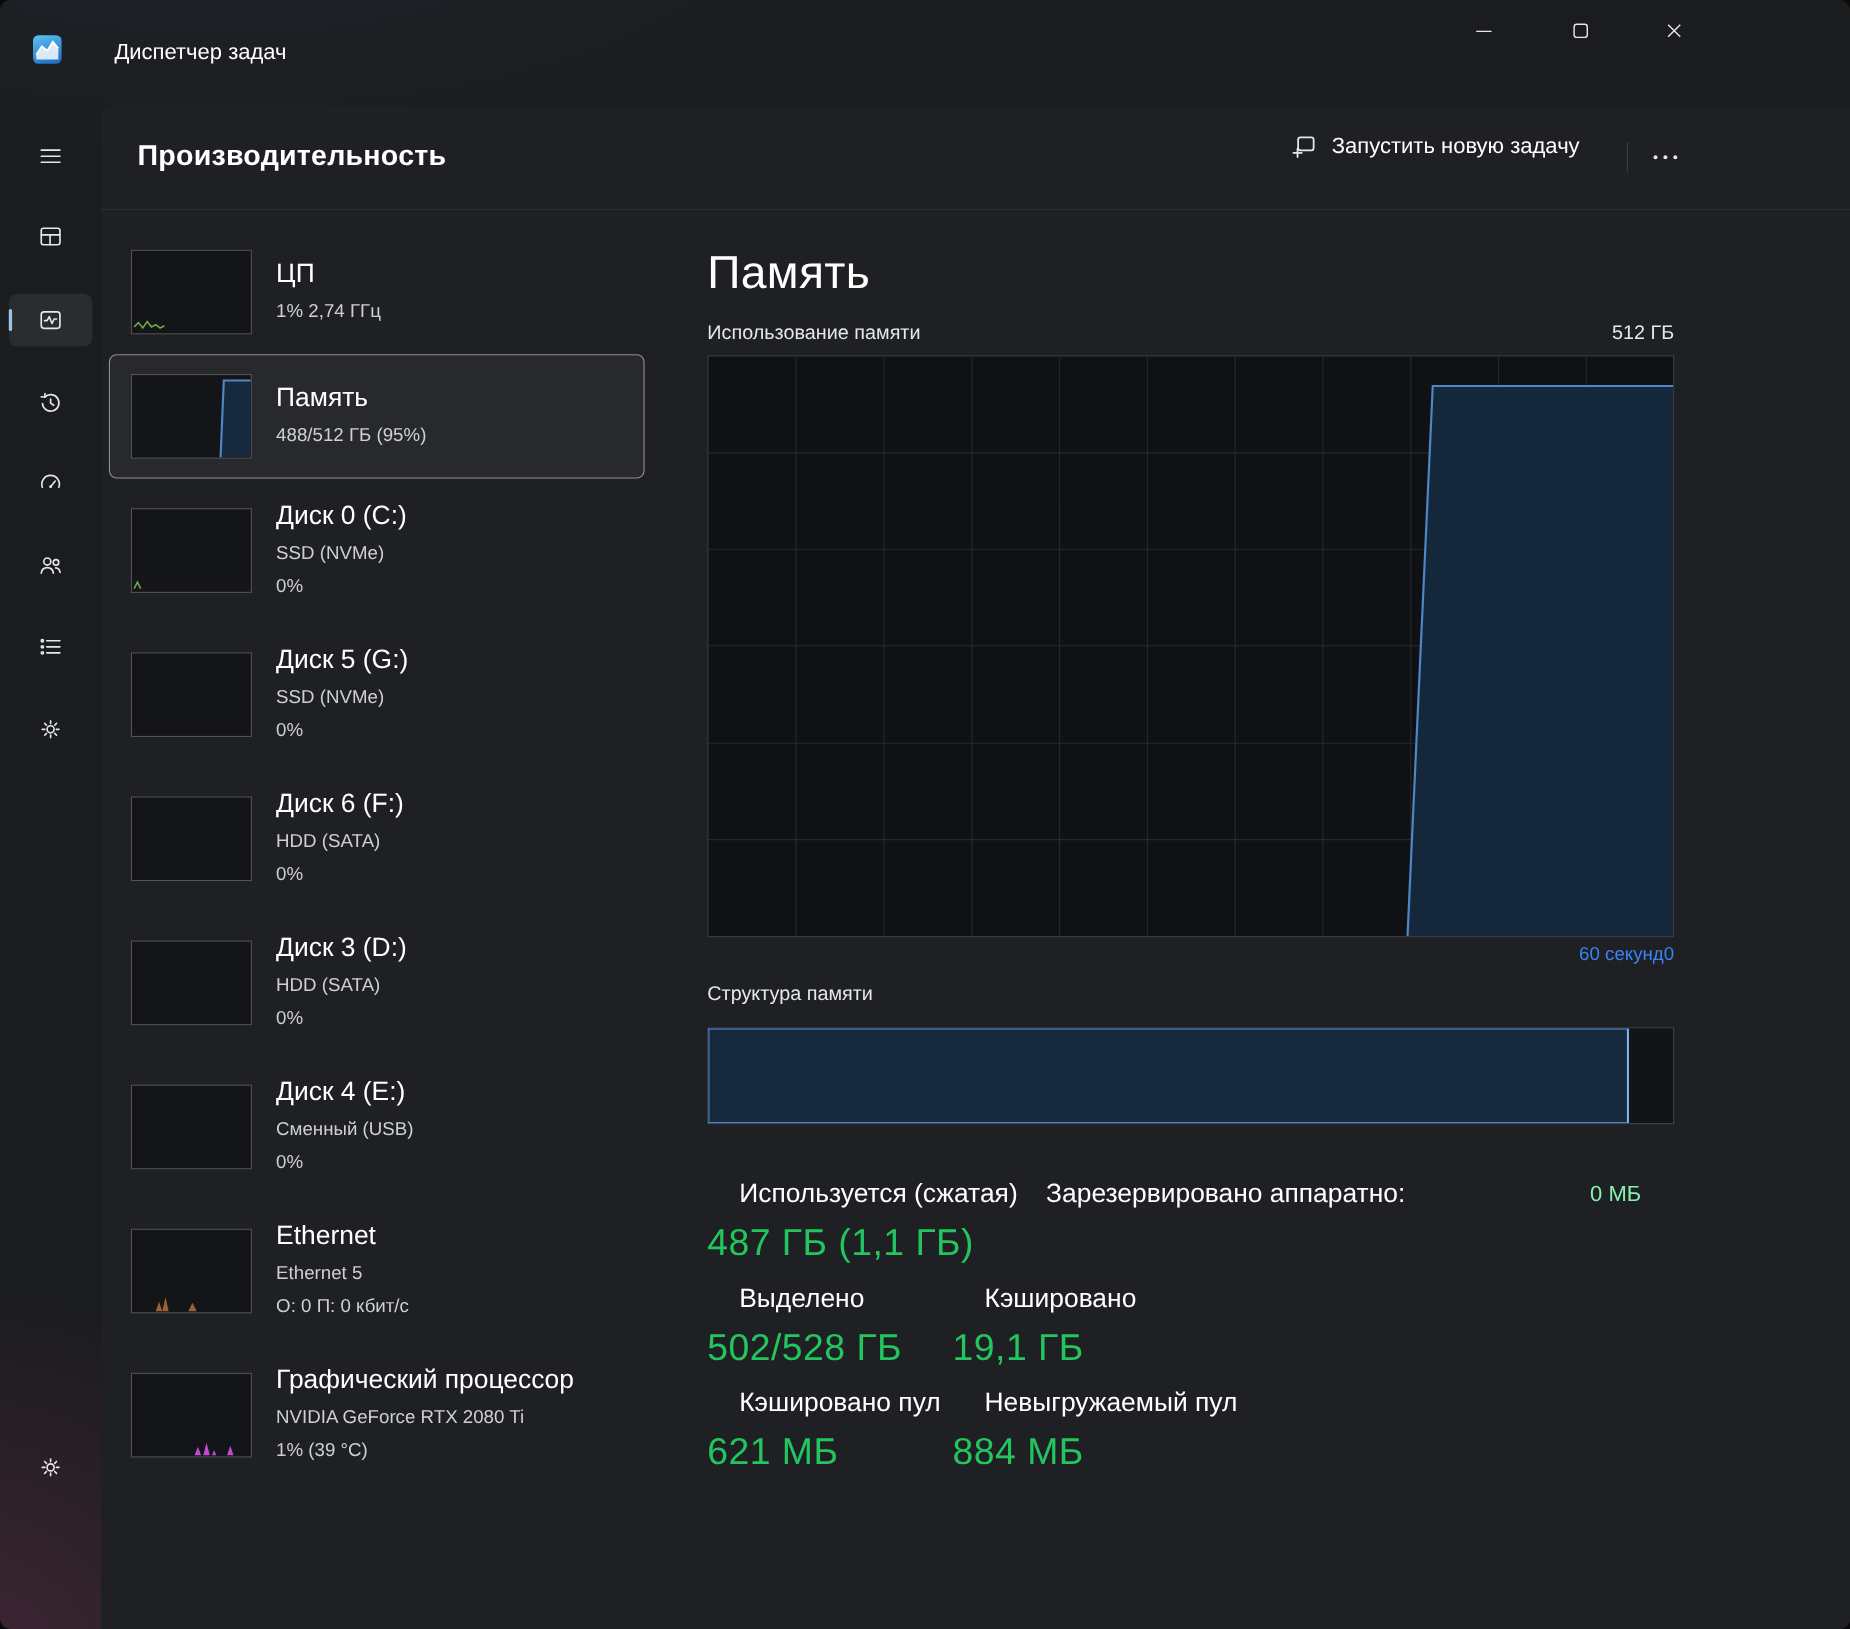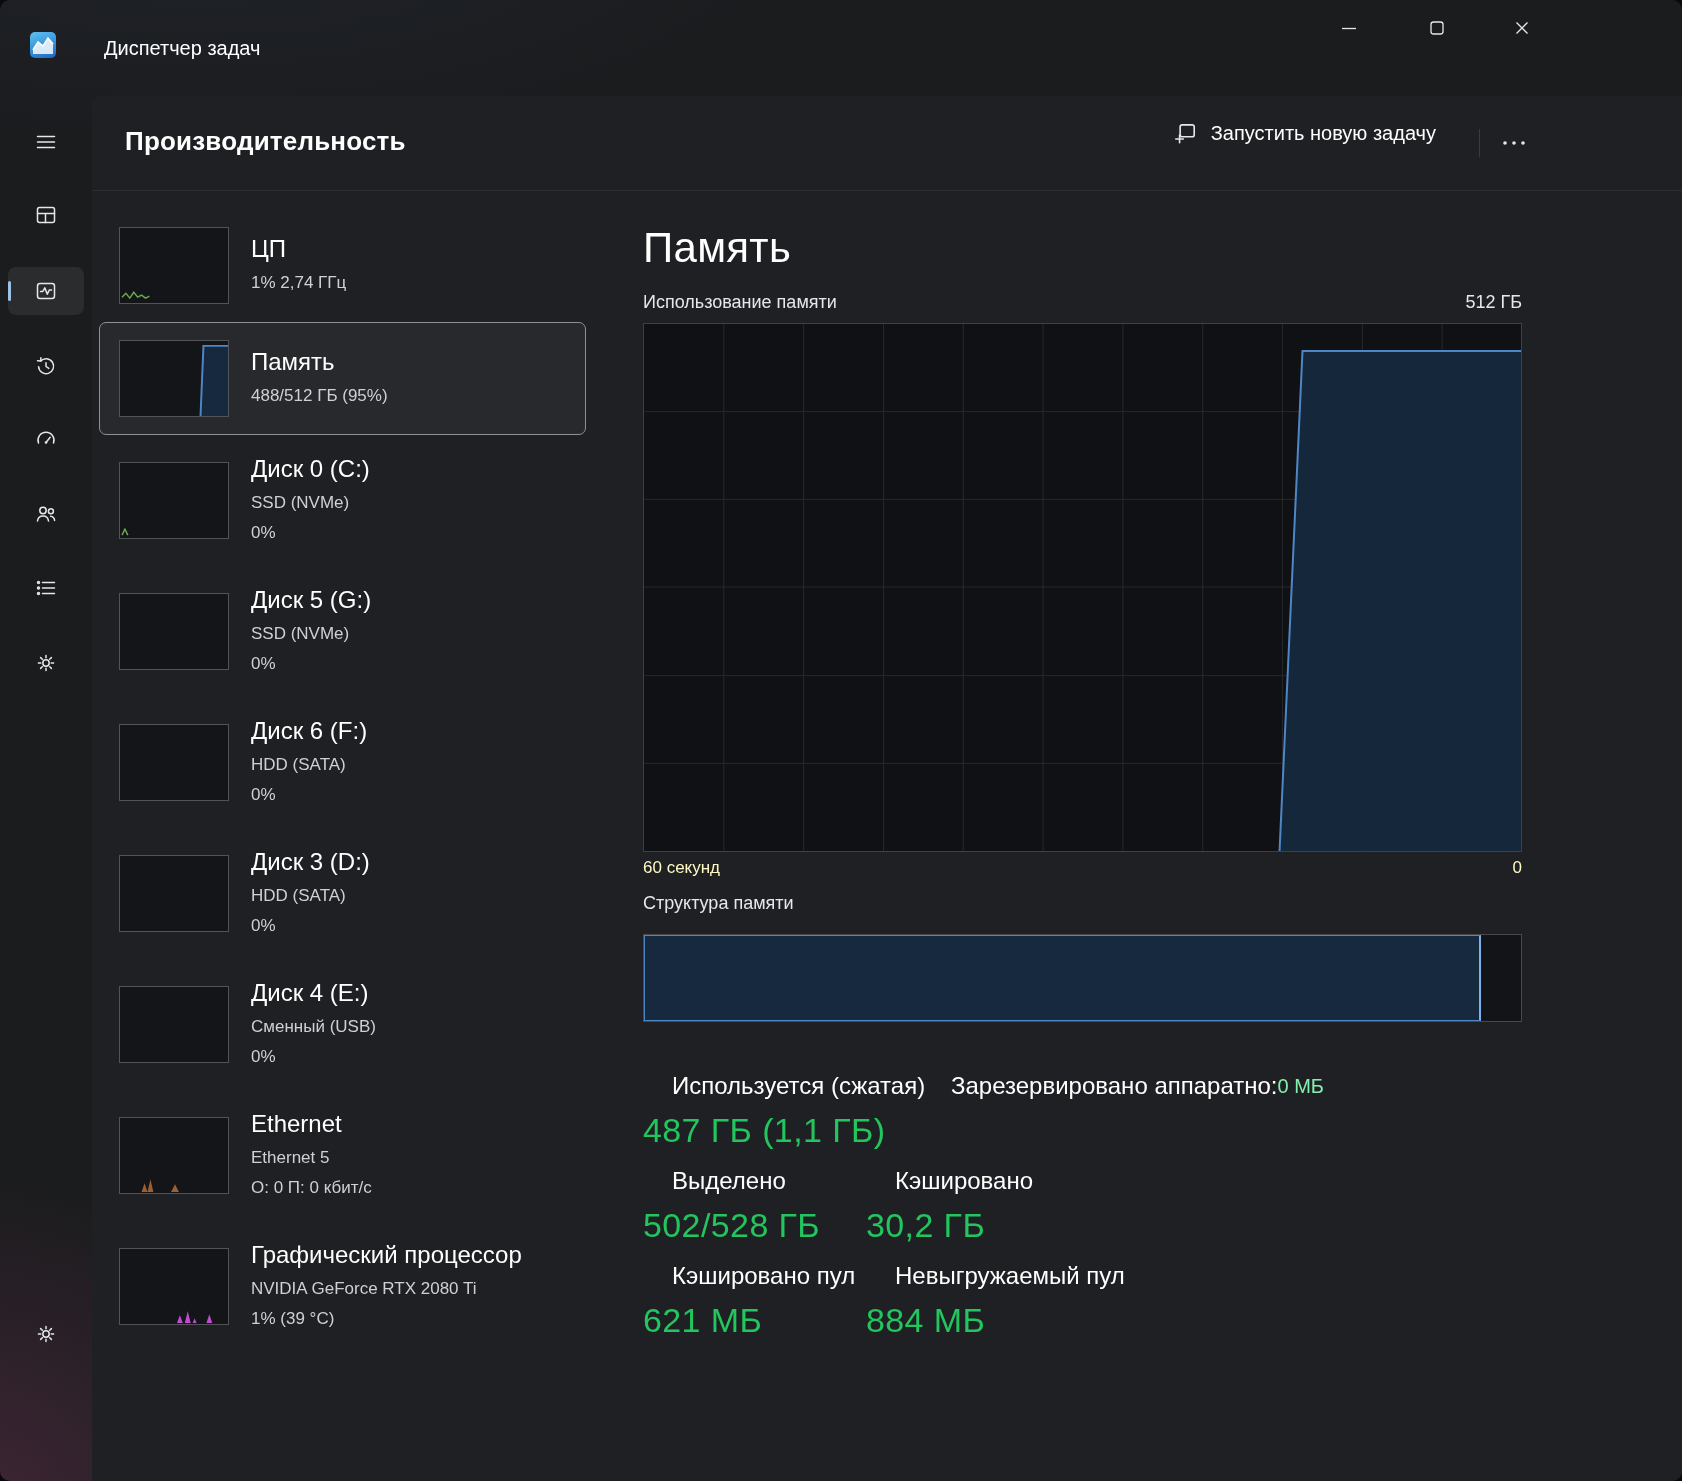--- a/index.html
+++ b/index.html
@@ -61,8 +61,8 @@
     border:1px solid #3f4042;box-sizing:border-box;}
   .chart svg{display:block;width:100%;height:100%;}
   .grid{stroke:var(--chart-grid,#27292c);stroke-width:1;}
-  .axis-row{position:absolute;left:0;top:762px;width:100%;display:flex;justify-content:space-between;
-    font-size:17px;color:#fef9c3;}
+  .axis-row{position:absolute;left:0;top:762px;width:100%;display:flex;justify-content:flex-end;
+    font-size:17px;color:#3b82f6;}
   .structure-label{position:absolute;left:0;top:797px;font-size:18px;color:#e6e7e8;}
   .compbar{position:absolute;left:0;top:838px;width:100%;height:88px;border:1px solid #46484b;
     box-sizing:border-box;display:flex;background:#131417;}

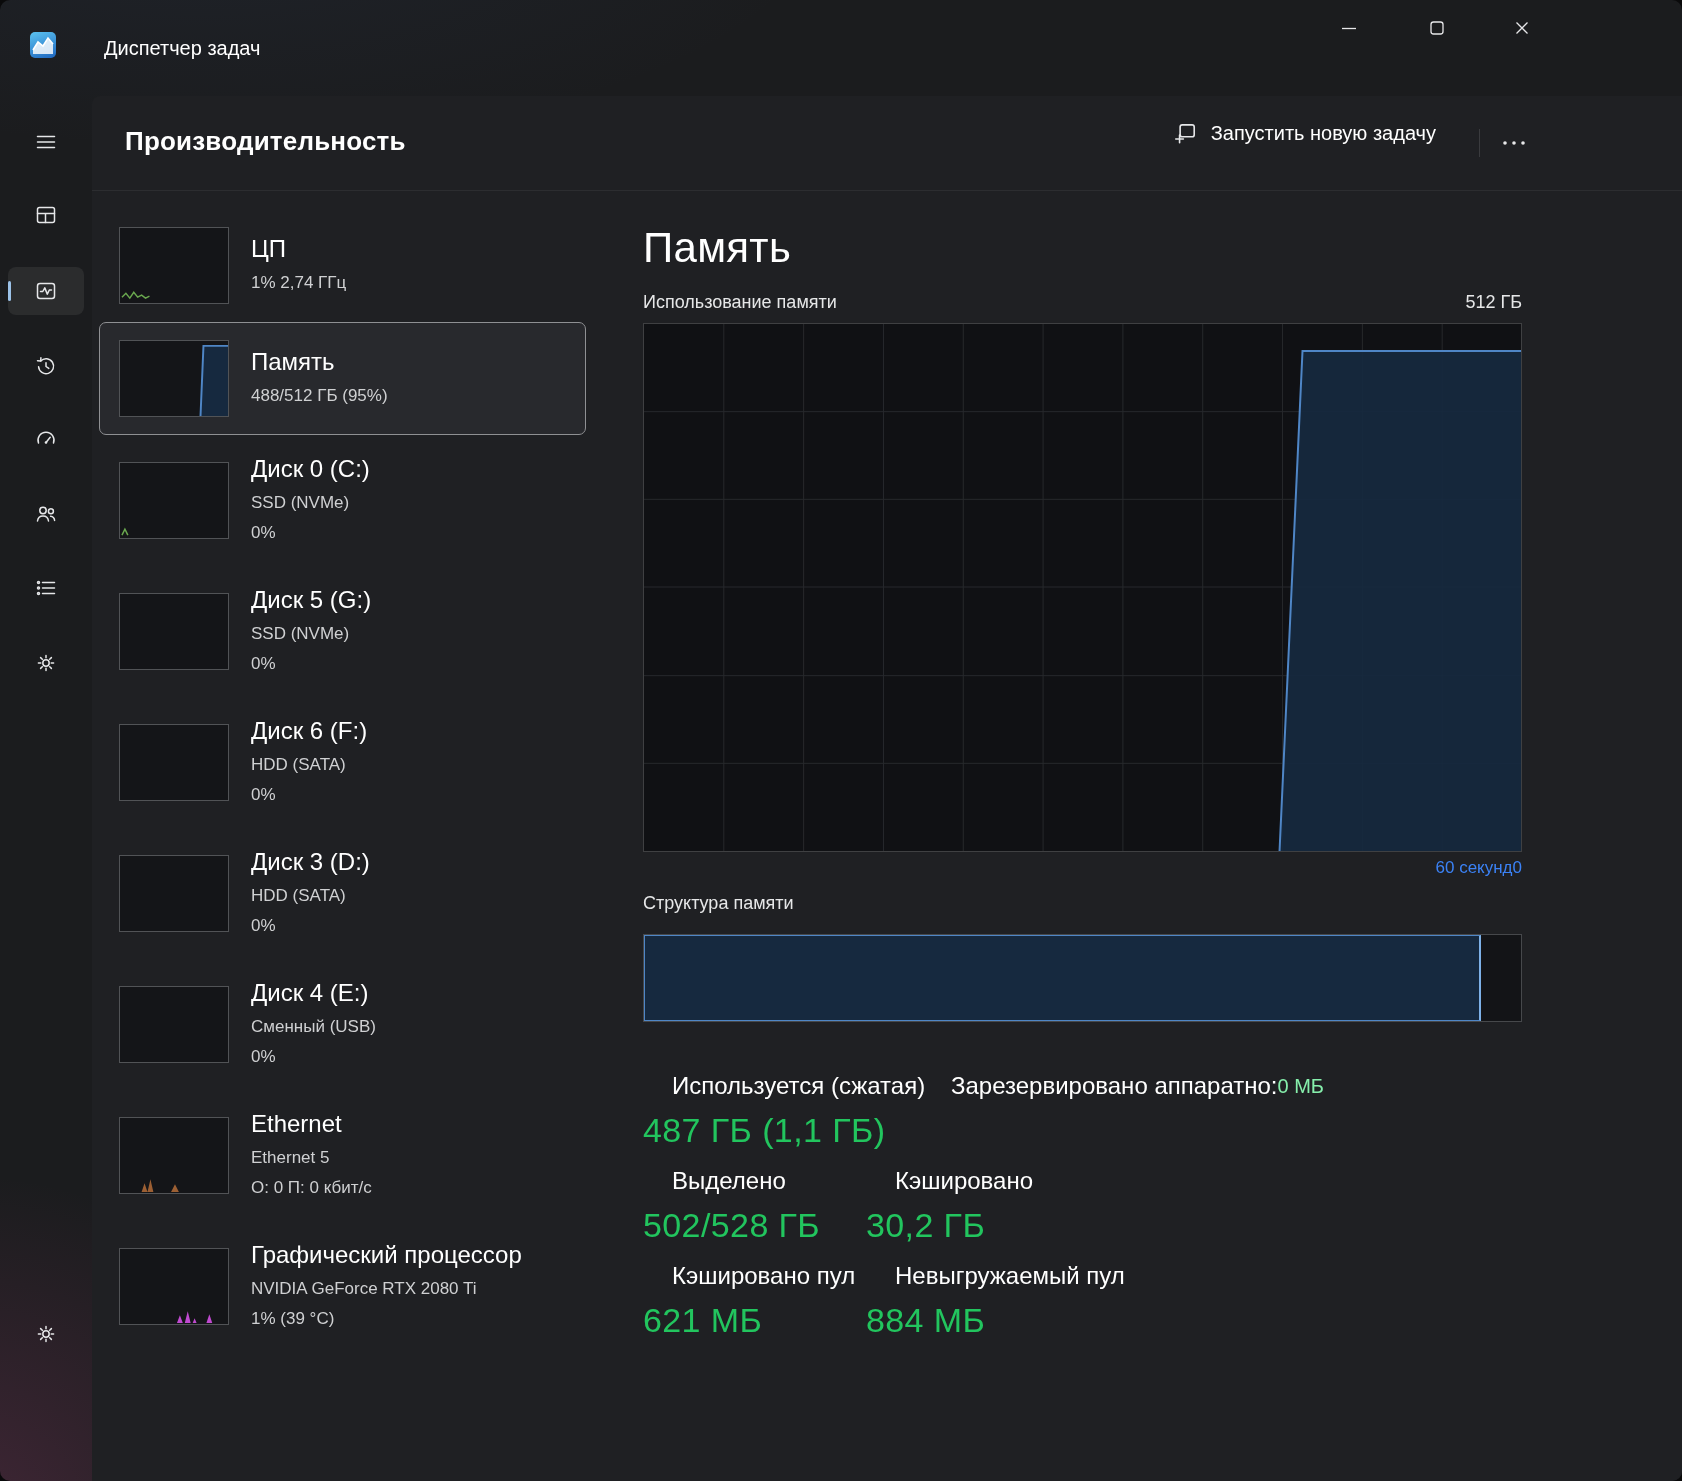--- a/index.html
+++ b/index.html
@@ -72,7 +72,7 @@
   .stats{position:absolute;left:0;top:975px;width:100%;}
   .srow{display:flex;margin-bottom:15px;}
   .scell.c1{width:279px;}.scell.c2{width:183px;}.scell.c1b{width:223px;}
-  .scell.c3{flex:1;display:flex;justify-content:flex-start;align-items:flex-start;padding-right:30px;}
+  .scell.c3{flex:1;display:flex;justify-content:space-between;align-items:flex-start;padding-right:30px;}
   .slabel{font-size:24px;line-height:30px;color:#ffffff;margin-bottom:8px;white-space:nowrap;margin-left:29px;}
   .sval{font-size:34px;line-height:42px;font-weight:300;color:#22c55e;white-space:nowrap;letter-spacing:.4px;}
   .hwval{font-size:20px;line-height:30px;color:#86efac;}

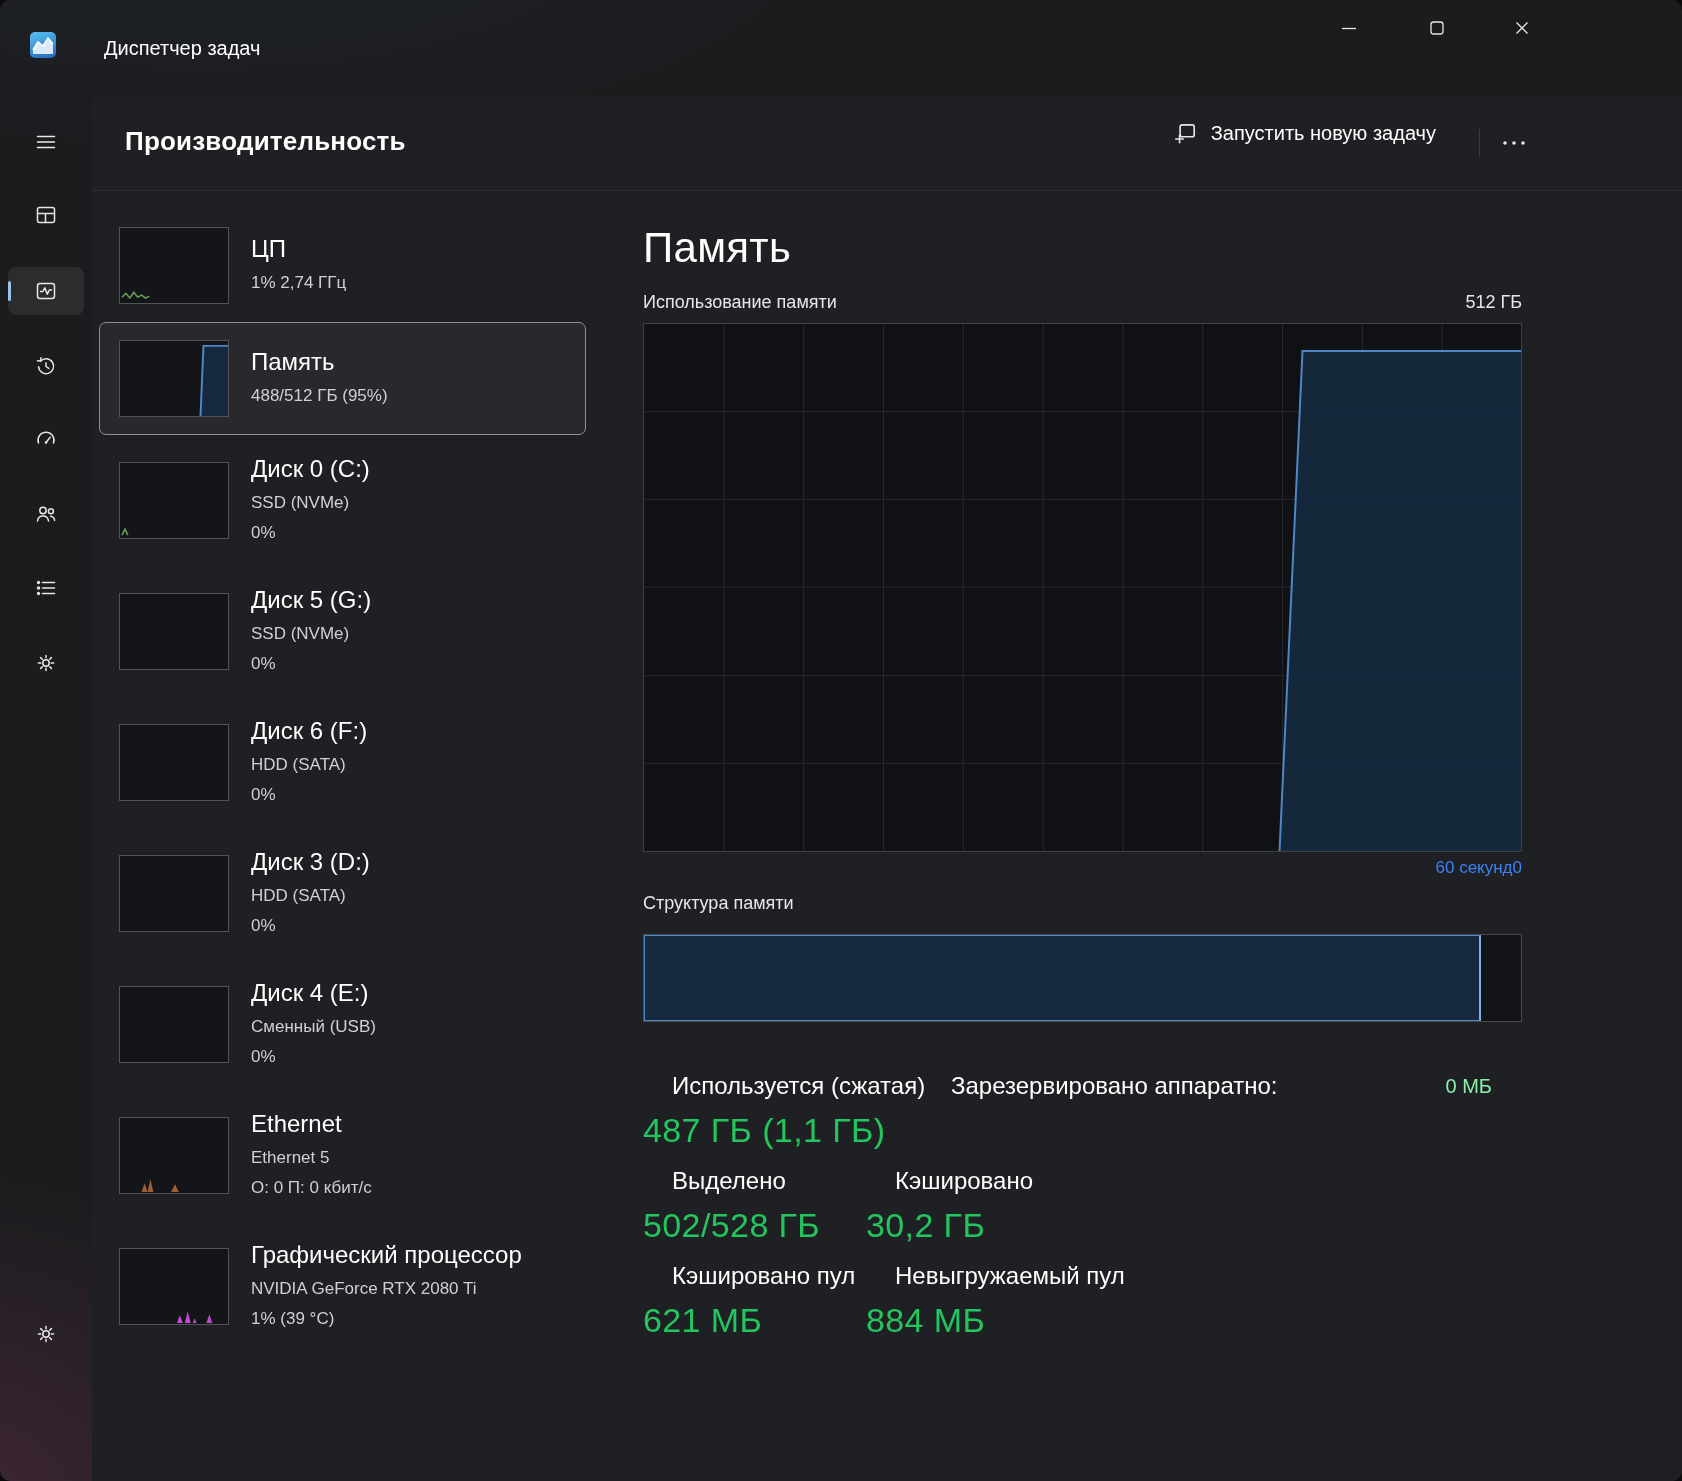--- a/index.html
+++ b/index.html
@@ -349,7 +349,7 @@
           </div>
           <div class="scell">
             <div class="slabel">Кэшировано</div>
-            <div class="sval">30,2 ГБ</div>
+            <div class="sval">19,1 ГБ</div>
           </div>
         </div>
         <div class="srow">

